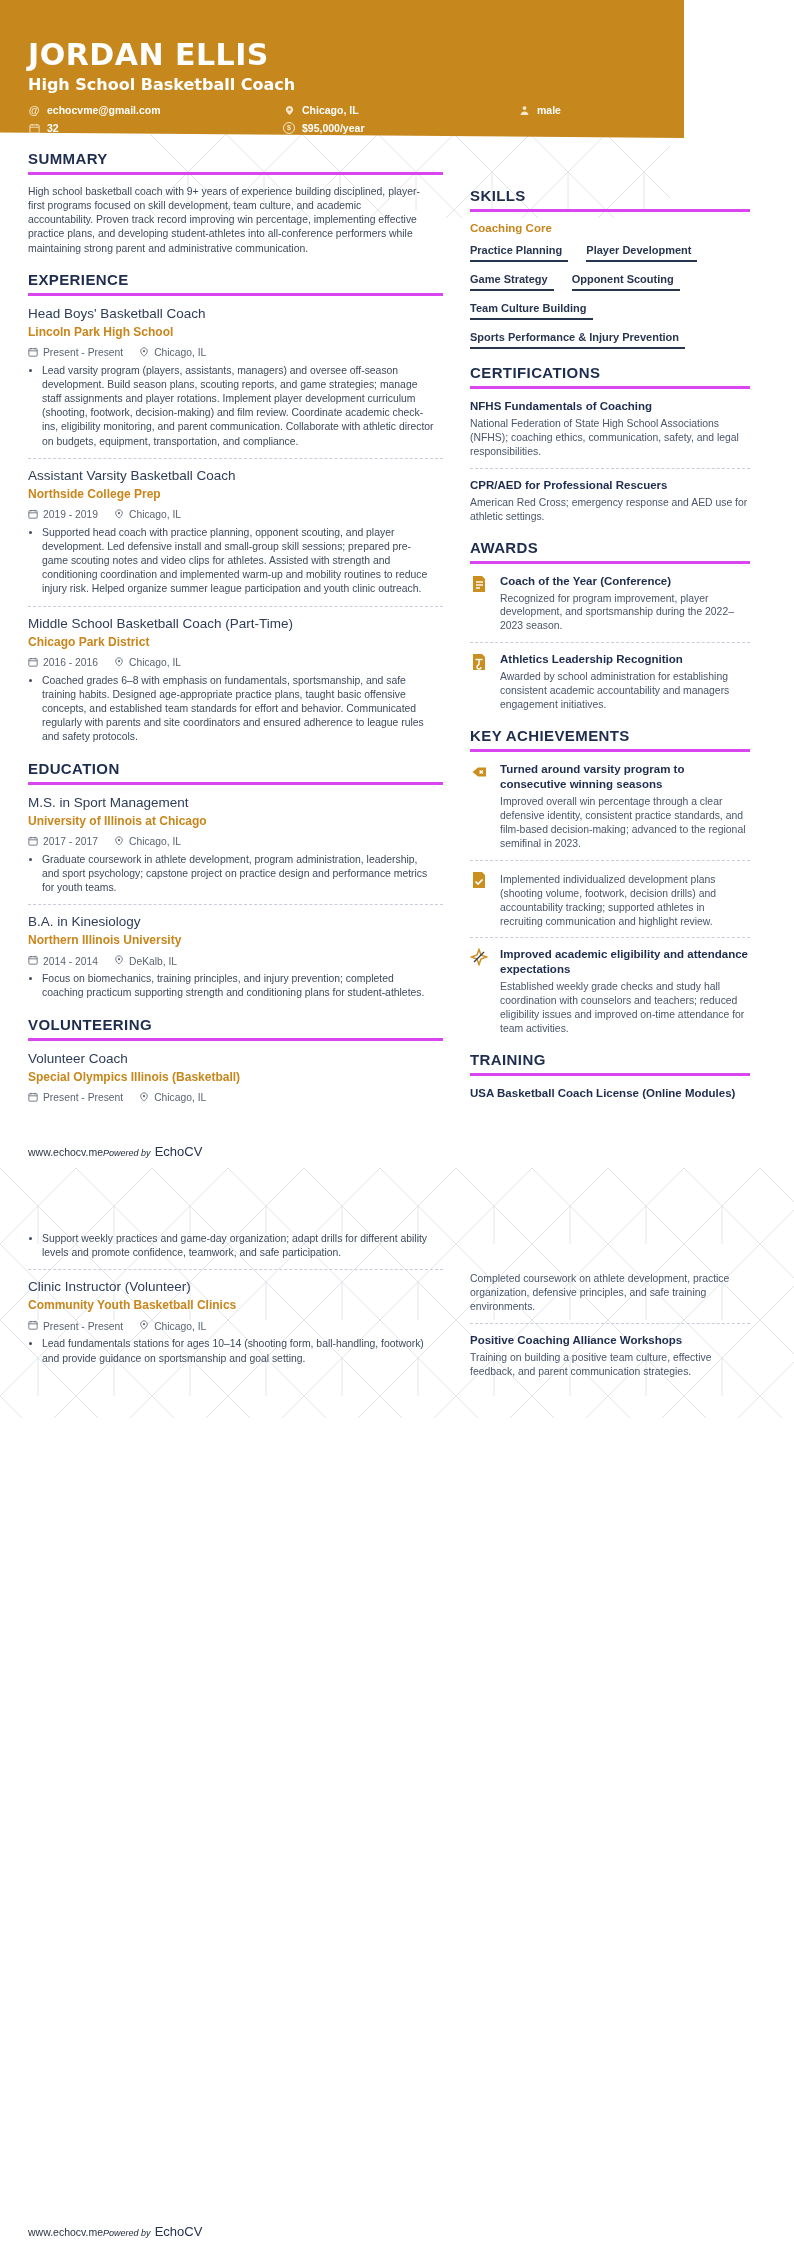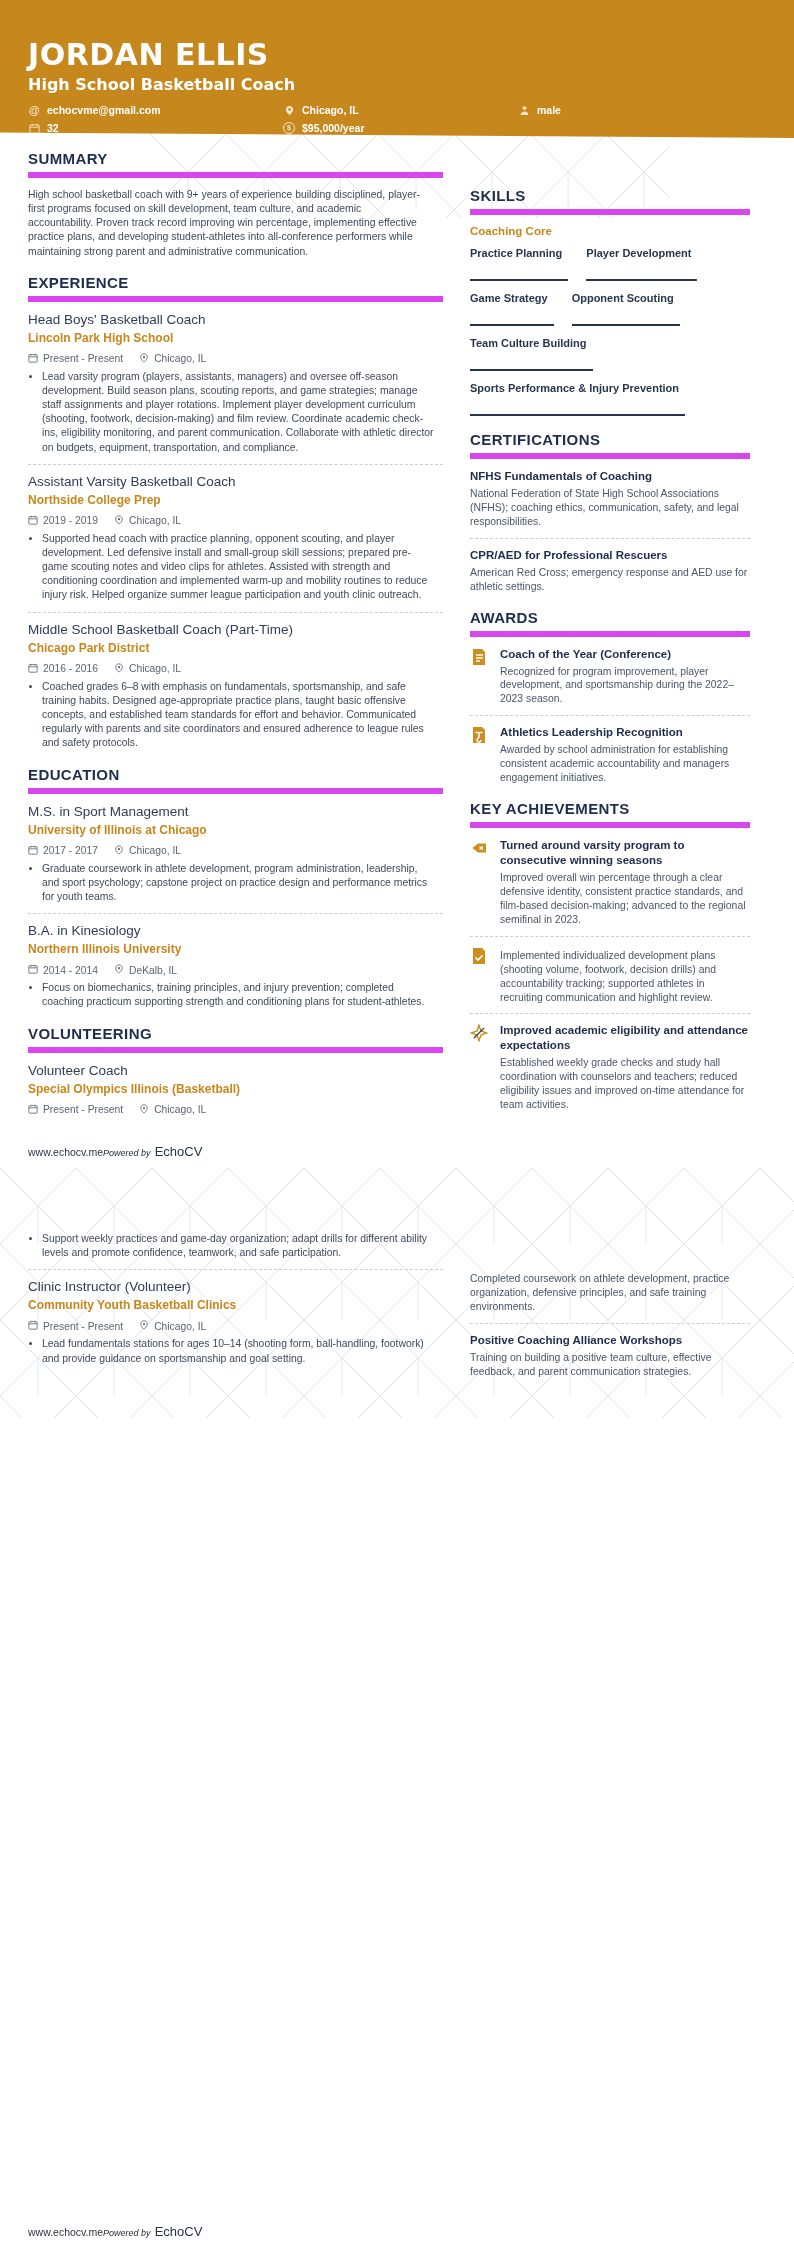--- a/index.html
+++ b/index.html
@@ -10,7 +10,7 @@
   .pattern{position:absolute;z-index:0;opacity:.6;}
 
   
-  .header{position:absolute;z-index:2;top:0;left:0;width:794px;height:138px;background:#c6871c;
+  .header{position:absolute;z-index:2;top:0;left:0;width:684px;height:138px;background:#c6871c;
           clip-path:polygon(0 0,100% 0,100% 100%,0 96%);box-sizing:border-box;padding:40px 28px 0 28px;}
   .name{font-family:"DejaVu Sans","Liberation Sans",sans-serif;font-size:30px;font-weight:bold;color:#fff;letter-spacing:.5px;line-height:1;}
   .role{font-family:"DejaVu Sans","Liberation Sans",sans-serif;font-size:16px;font-weight:bold;color:#fff;margin-top:5px;}

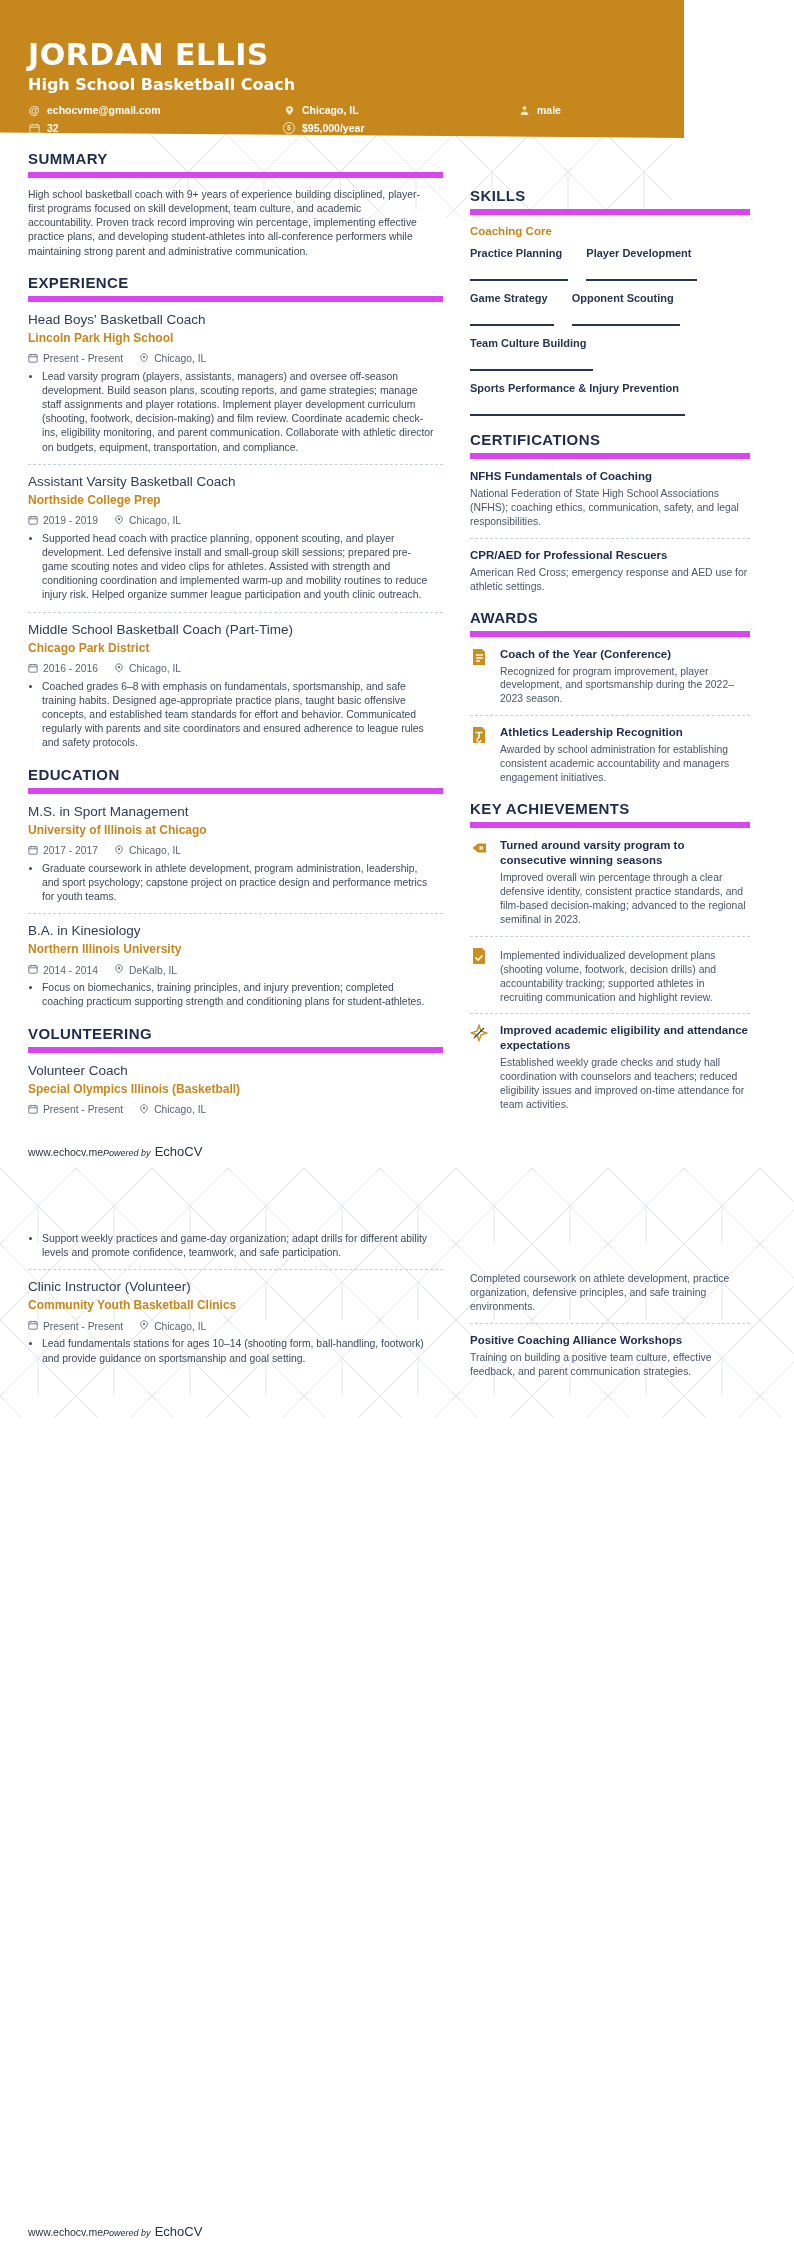--- a/index.html
+++ b/index.html
@@ -25,7 +25,7 @@
   .colL2{position:absolute;z-index:1;left:28px;top:1232px;width:415px;}
   .colR2{position:absolute;z-index:1;left:470px;top:1236px;width:280px;margin-top:36px;}
 
-  .sec{font-size:15px;font-weight:bold;color:#1e2c4e;letter-spacing:.4px;border-bottom:6px solid #d946ef;
+  .sec{font-size:15px;font-weight:bold;color:#1e2c4e;letter-spacing:.4px;border-bottom:3px solid #d946ef;
        padding-bottom:5px;margin:15px 0 10px 0;}
   .section:first-child .sec{margin-top:0;}
 

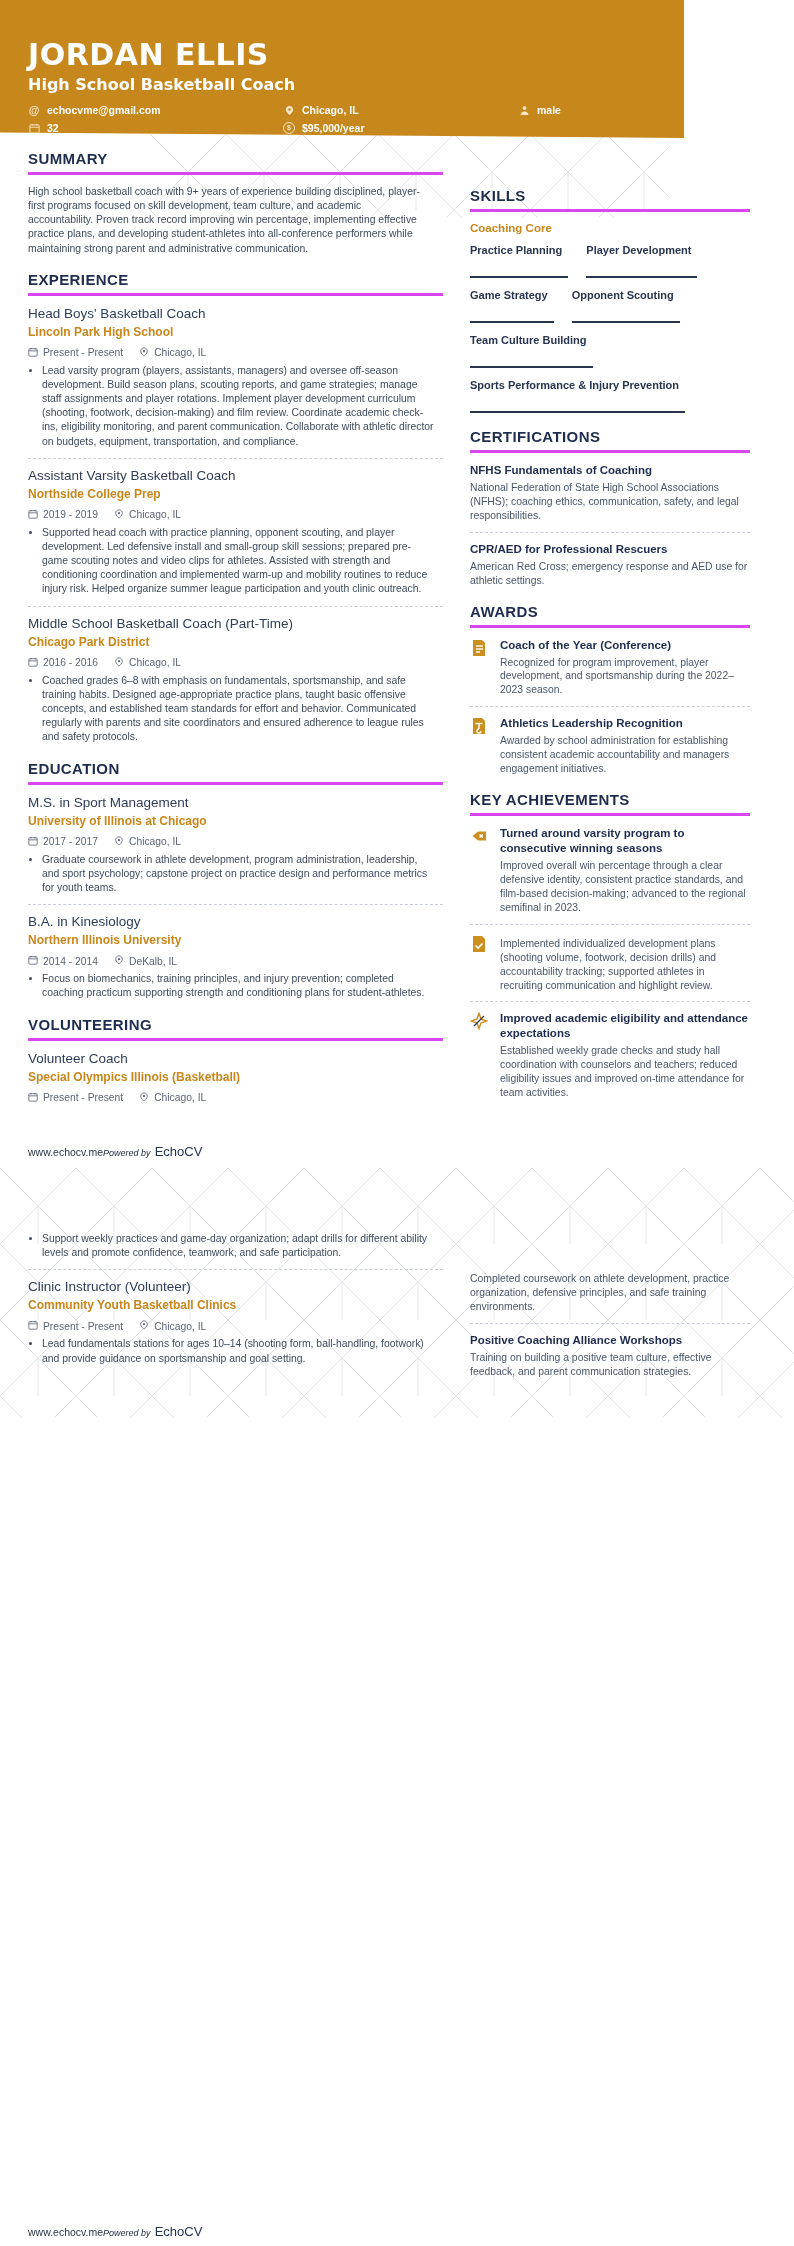--- a/index.html
+++ b/index.html
@@ -42,7 +42,7 @@
 
   .skill-group{font-size:11.5px;font-weight:bold;color:#c8861b;margin:2px 0 10px 0;}
   .skills-wrap{display:flex;flex-wrap:wrap;column-gap:18px;row-gap:11px;}
-  .skill{font-size:11px;font-weight:bold;color:#28354f;border-bottom:2px solid #28354f;padding:0 6px 20px 0;}
+  .skill{font-size:11px;font-weight:bold;color:#28354f;border-bottom:2px solid #28354f;padding:0 6px 4px 0;}
 
   .rtitle{font-size:11.5px;font-weight:bold;color:#1e2c4e;line-height:1.3;}
   .rdesc{font-size:10.4px;line-height:1.34;color:#49556a;margin-top:3px;}

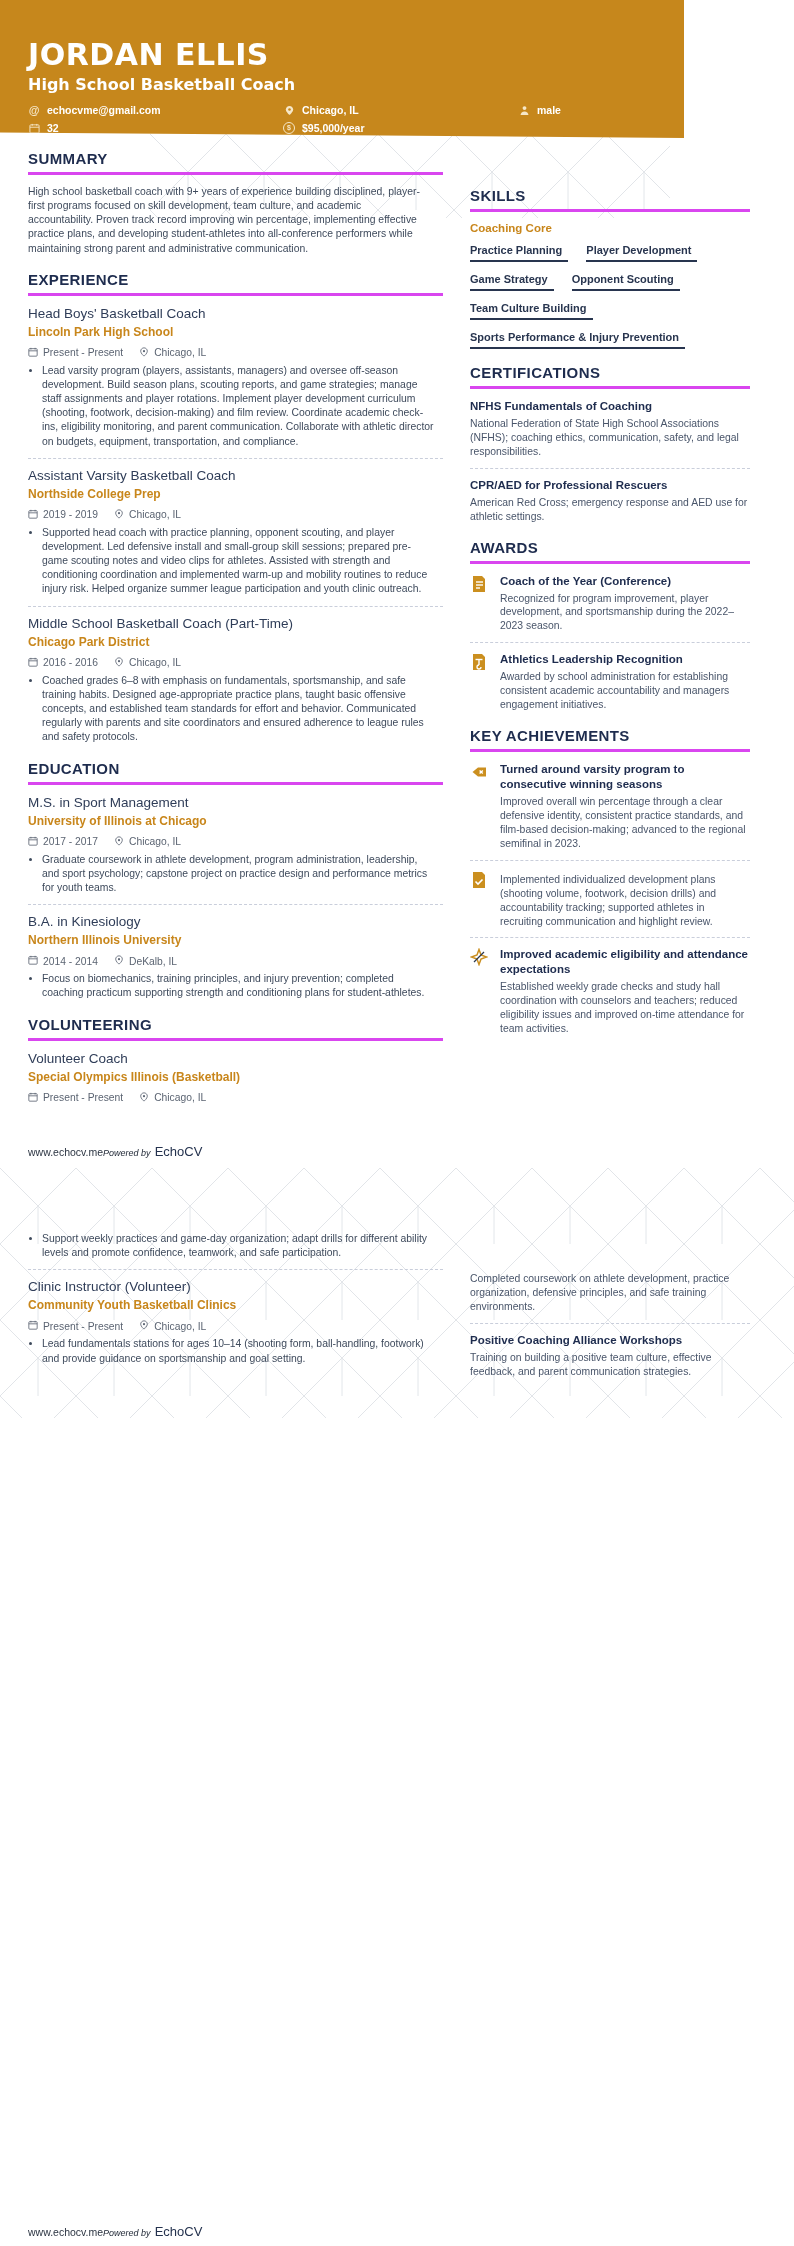--- a/index.html
+++ b/index.html
@@ -400,6 +400,10 @@
       </div>
     </div>
 
+    <div class="section">
+      <div class="sec">TRAINING</div>
+      <div class="rtitle">USA Basketball Coach License (Online Modules)</div>
+    </div>
   </div>
 
   <div class="footer f1">

